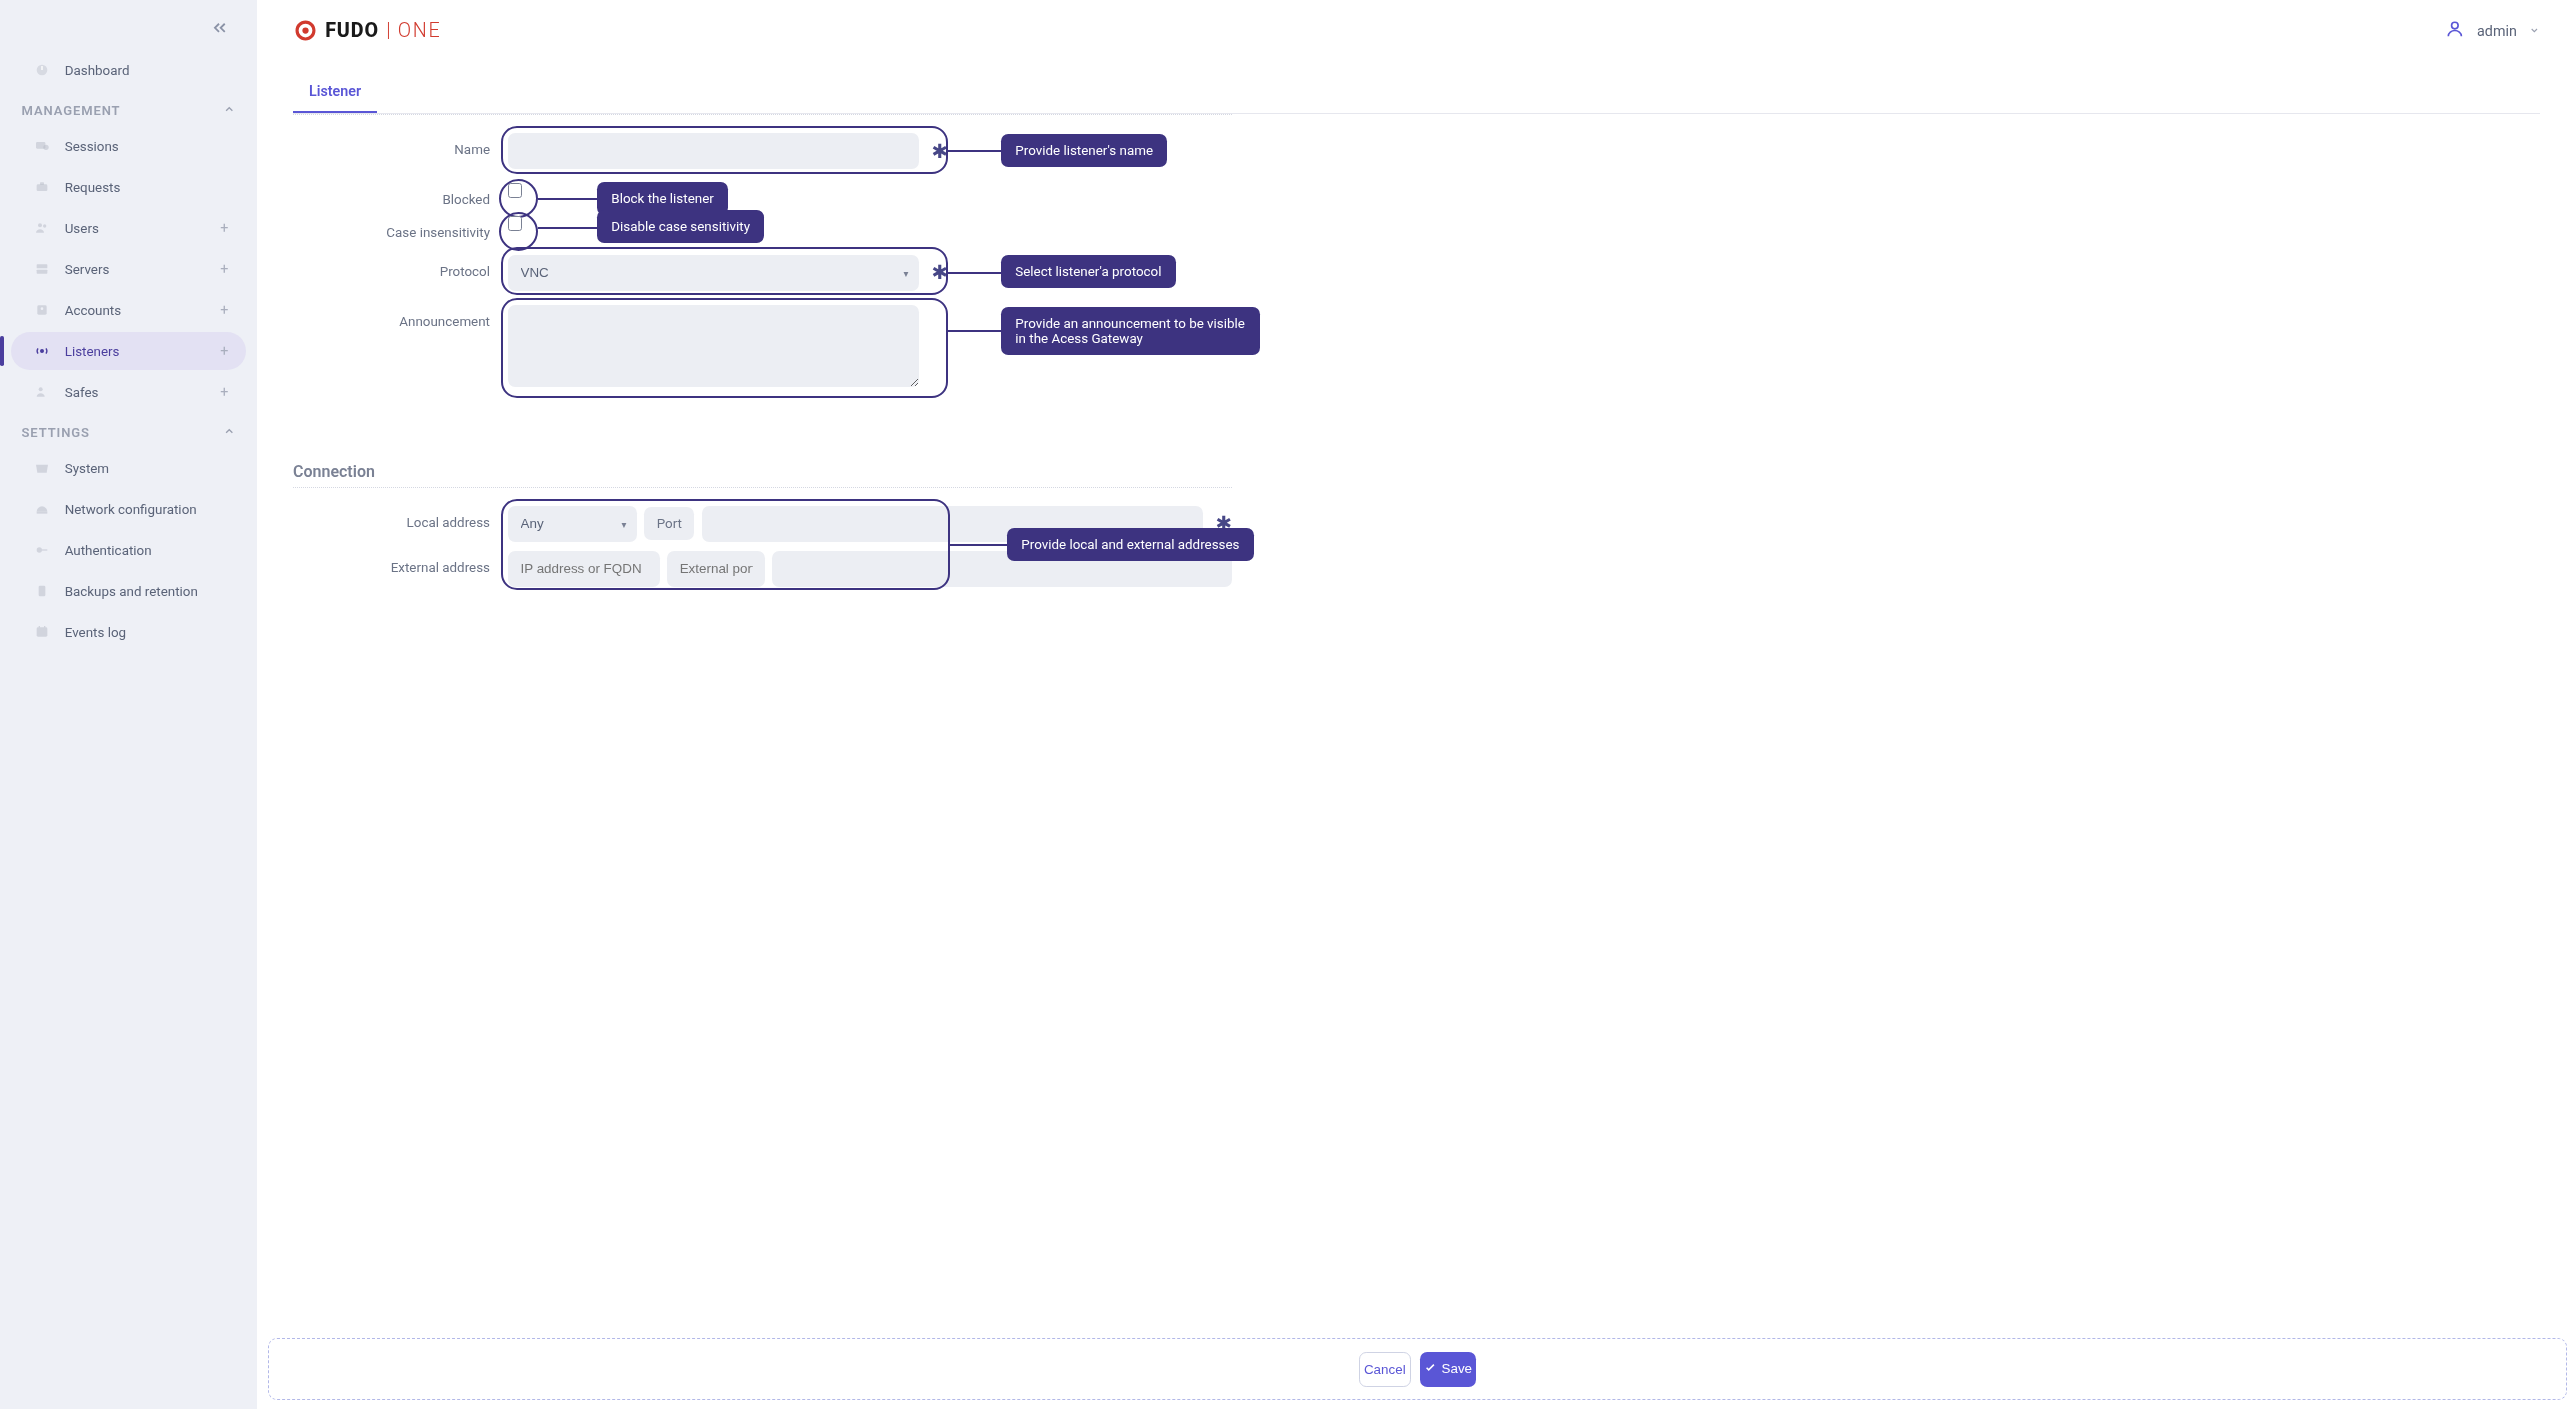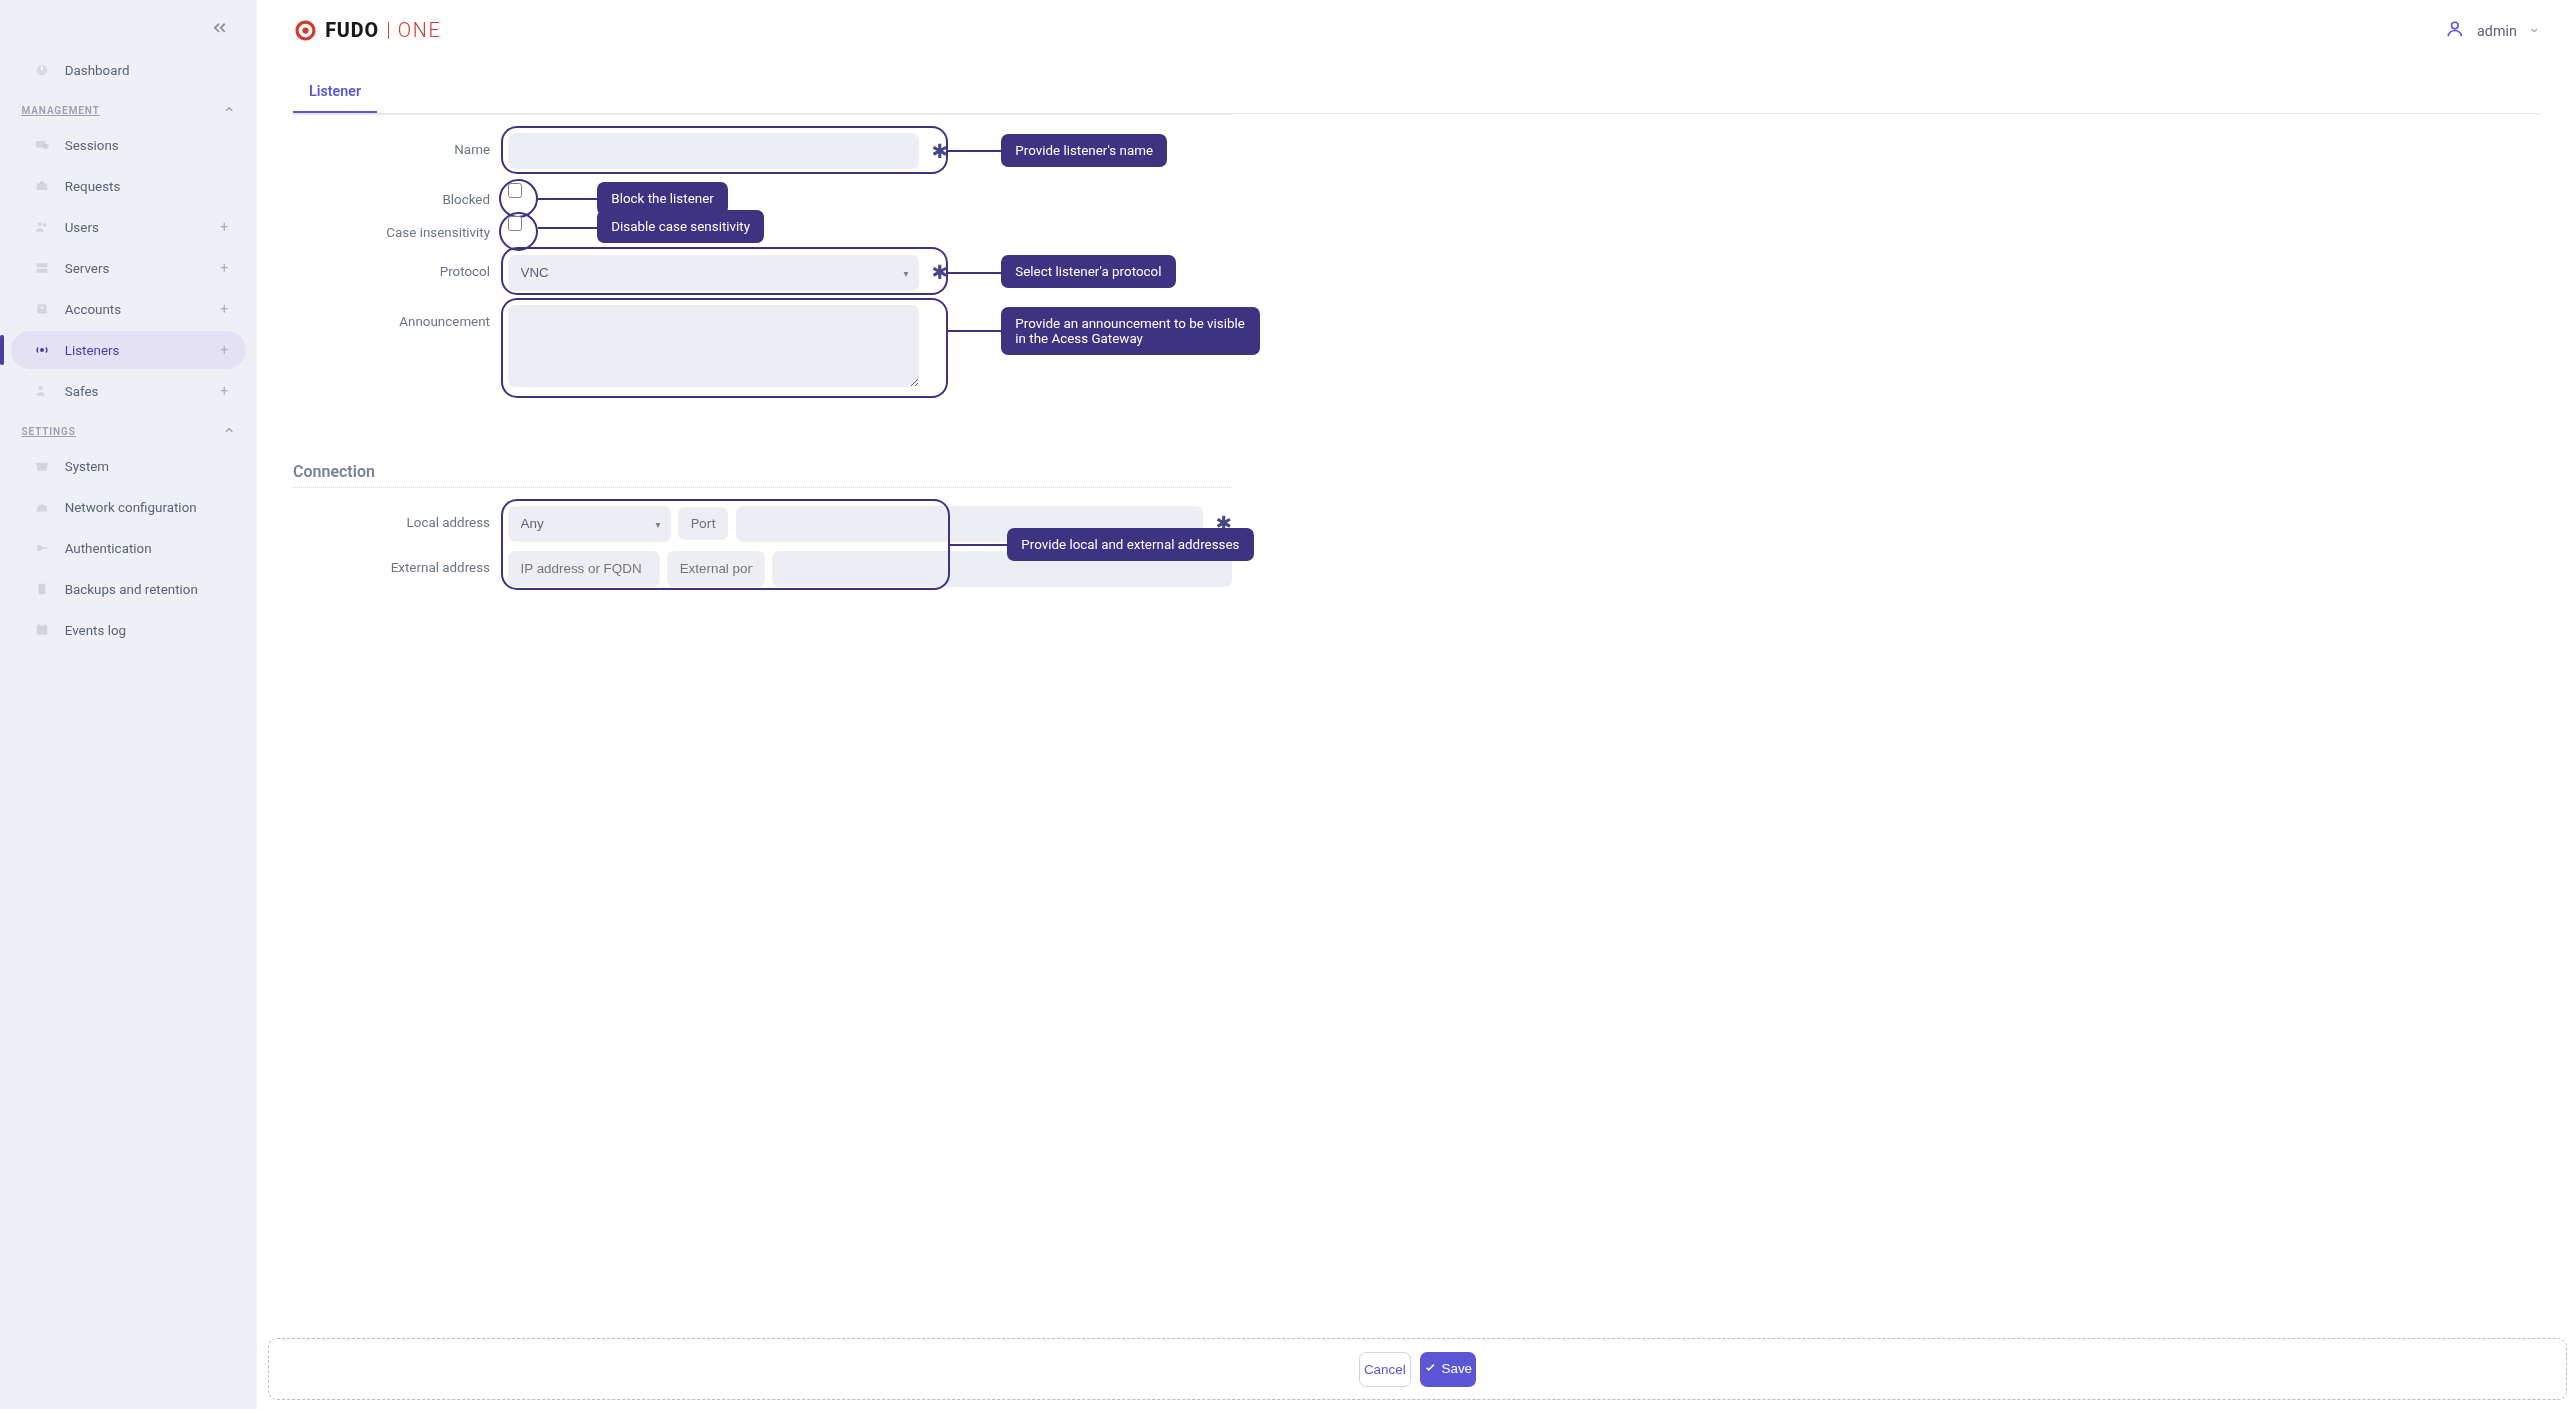--- a/index.html
+++ b/index.html
@@ -15,7 +15,7 @@
 .nav-item.active .nav-icon-wrap { color: #4b3e9e; }
 .nav-item.active::before { content: ""; position: absolute; left: -10.7px; top: 3.6px; bottom: 3.6px; width: 3.6px; background: #4b3e9e; border-radius: 1.8px; }
 .nav-item .plus { margin-left: auto; color: #a9aebd; font-size: 14.3px; }
-.section-header { display: flex; align-items: center; justify-content: space-between; padding: 12.5px 21.5px 7.2px; font-size: 10px; letter-spacing: 0.9px; color: #9aa0b0; font-weight: 600; text-transform: uppercase; text-decoration: underline; }
+.section-header { display: flex; align-items: center; justify-content: space-between; padding: 12.5px 21.5px 7.2px; font-size: 13px; letter-spacing: 0.9px; color: #9aa0b0; font-weight: 600; text-transform: uppercase; }
 
 
 .main { flex: 1; background: #fff; border-top-left-radius: 0; display: flex; flex-direction: column; overflow: hidden; }

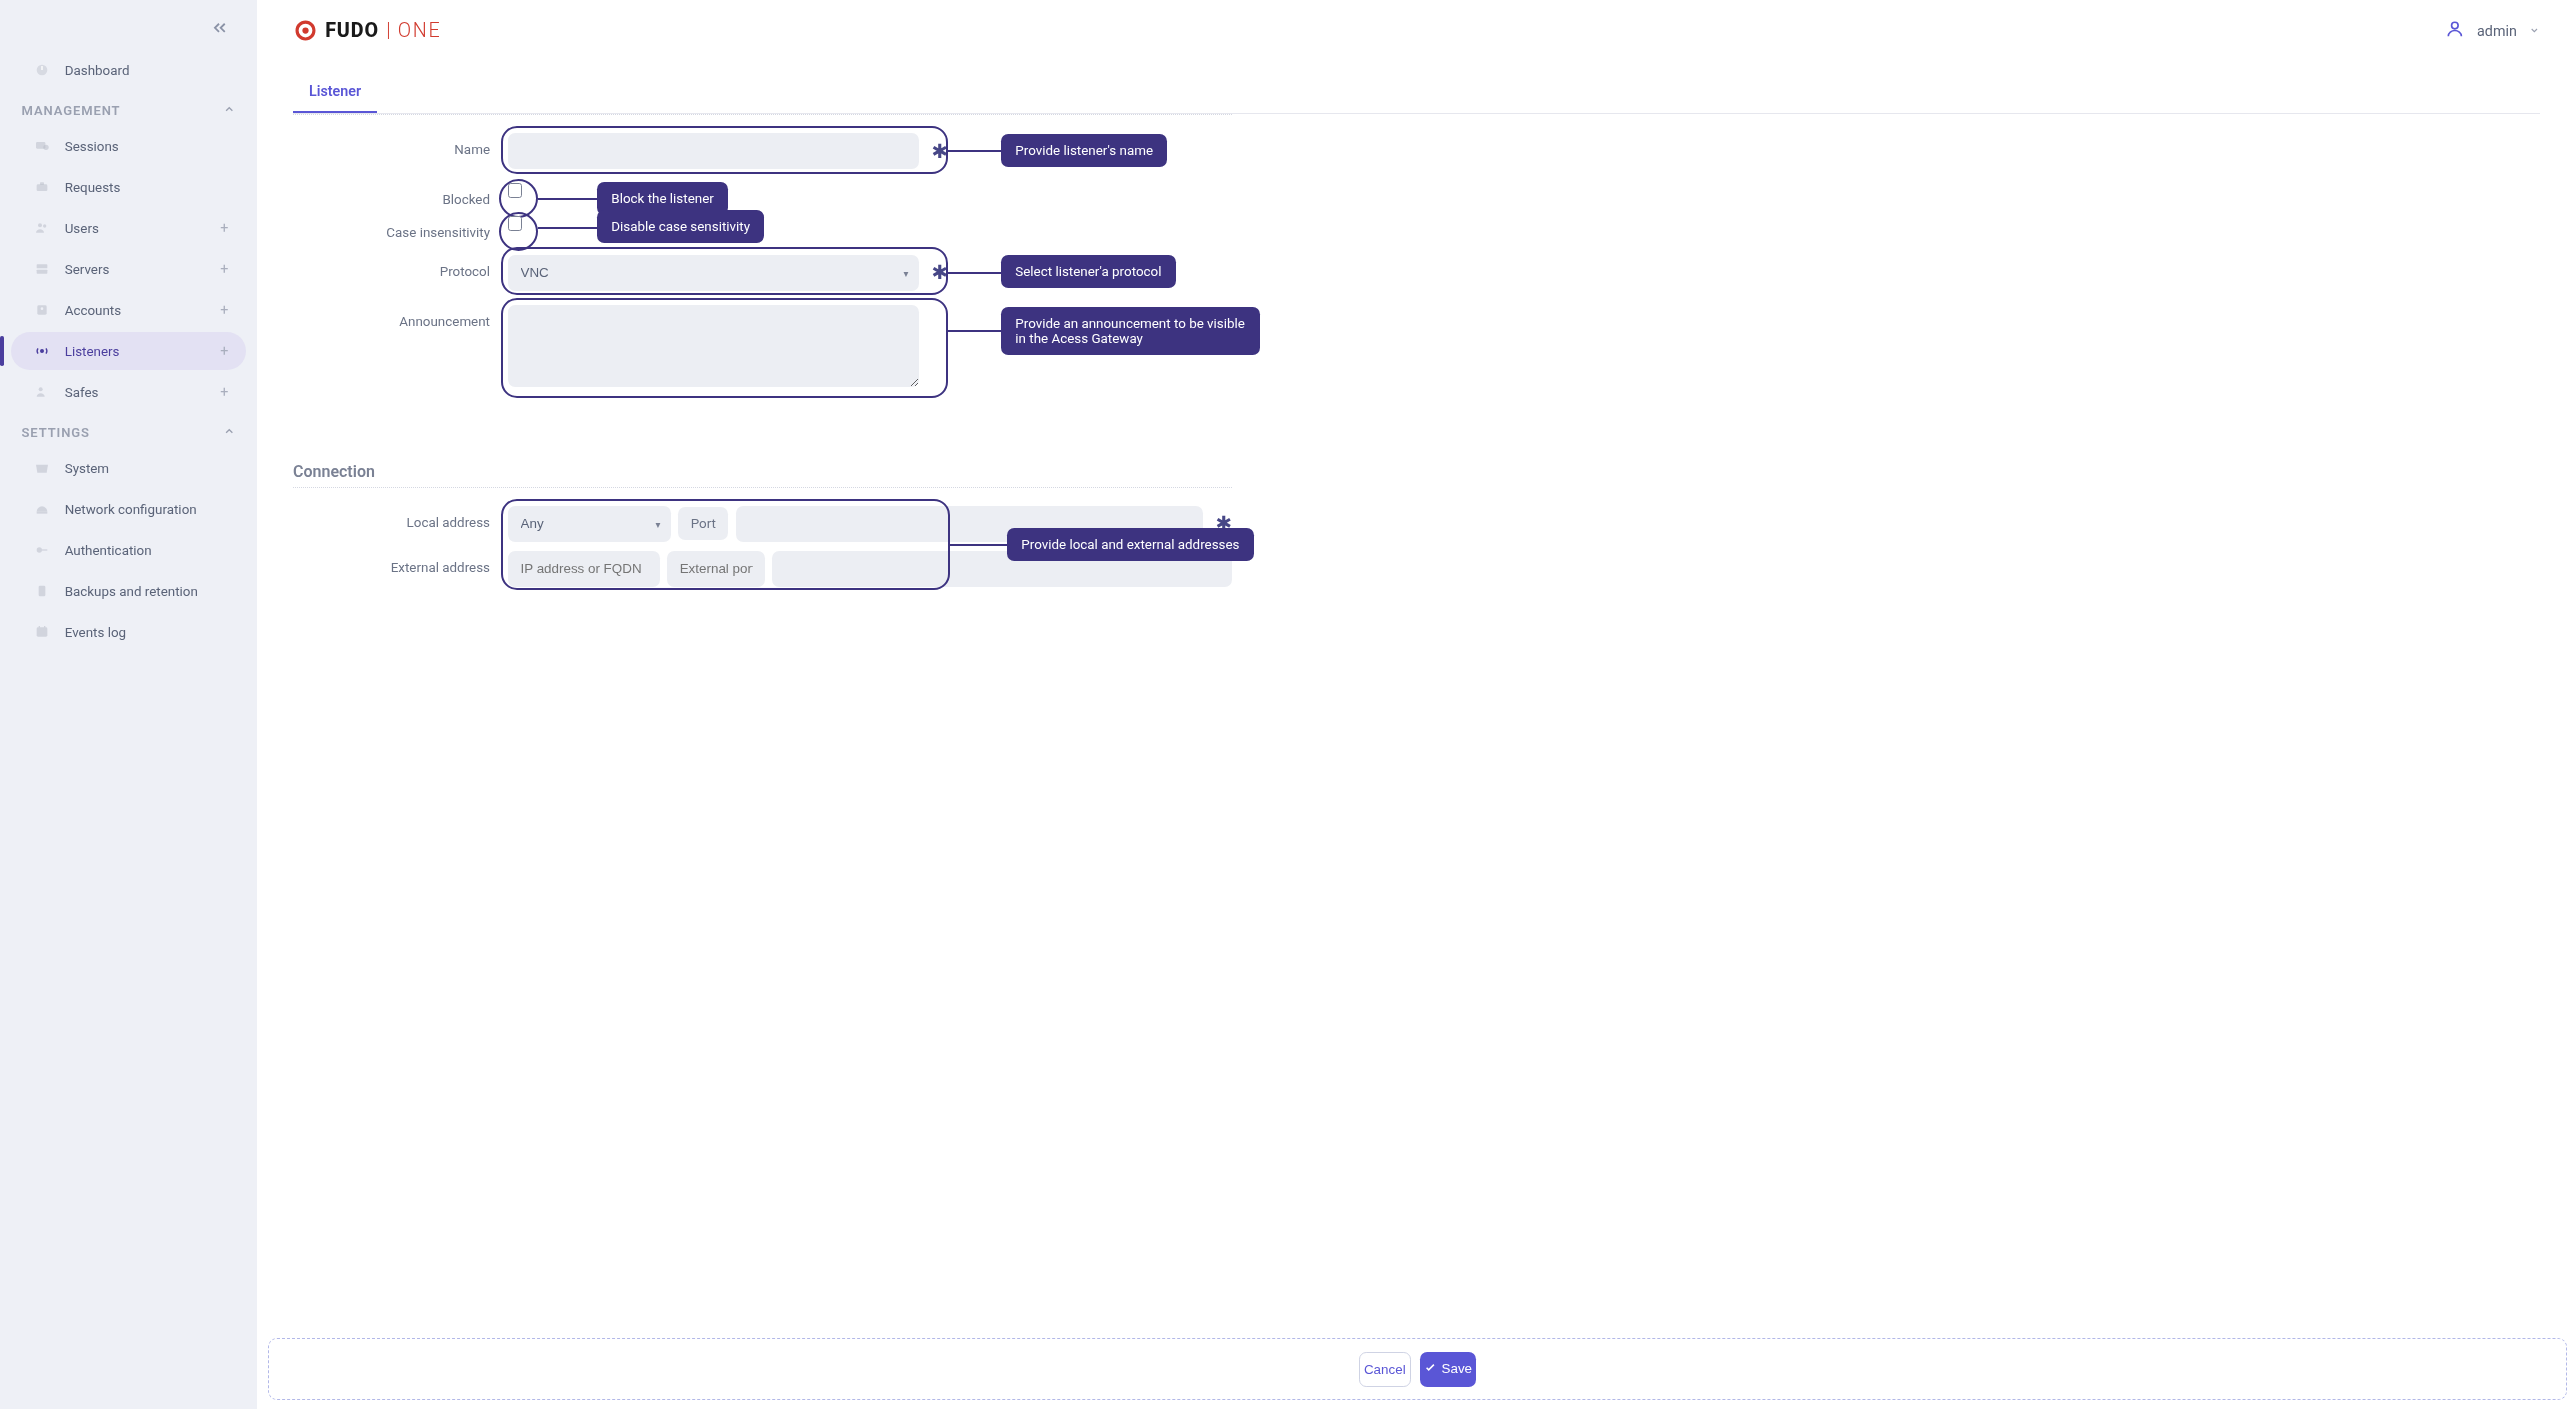--- a/index.html
+++ b/index.html
@@ -51,7 +51,7 @@
 .callout.multiline { white-space: normal; width: 259px; }
 
 .conn-row { display: flex; gap: 7.2px; align-items: center; }
-.conn-select { width: 163px; }
+.conn-select { width: 129px; }
 .conn-port-label { background: #eceef3; padding: 9px 12.5px; border-radius: 7.2px; font-size: 13.4px; color: #6b7386; }
 .conn-port-input { flex: 1; }
 .conn-ip { width: 152px; }

